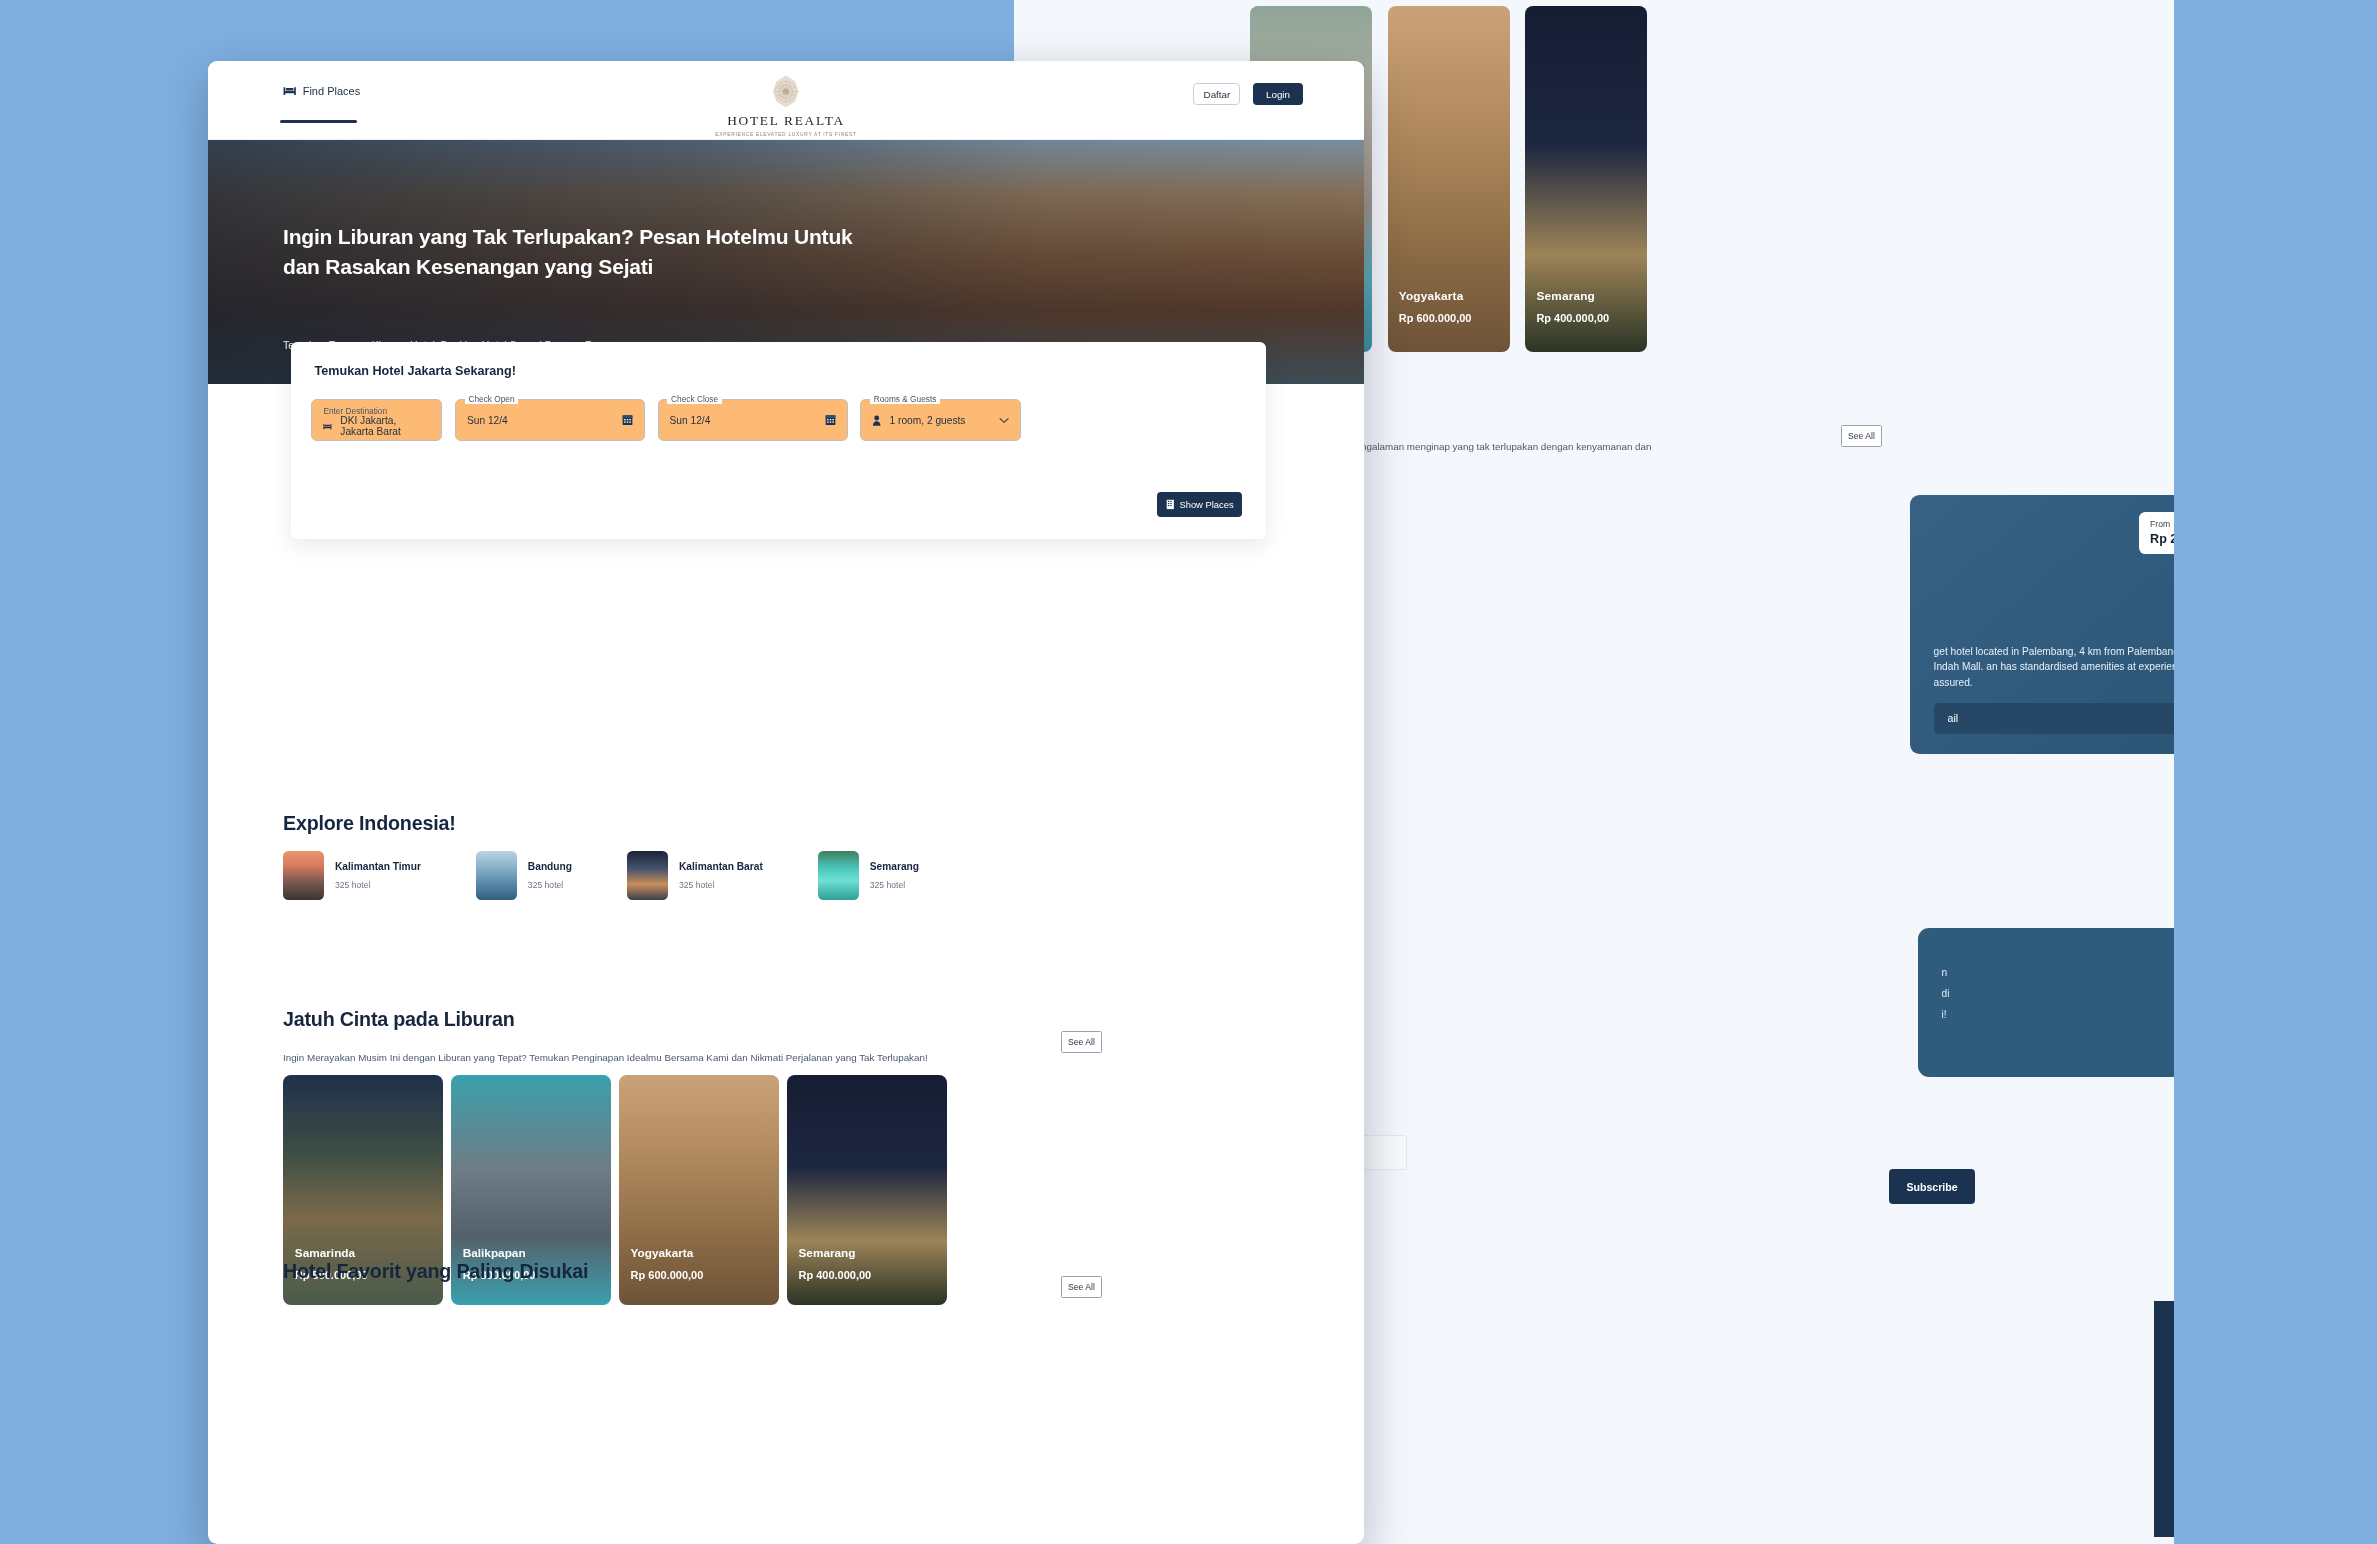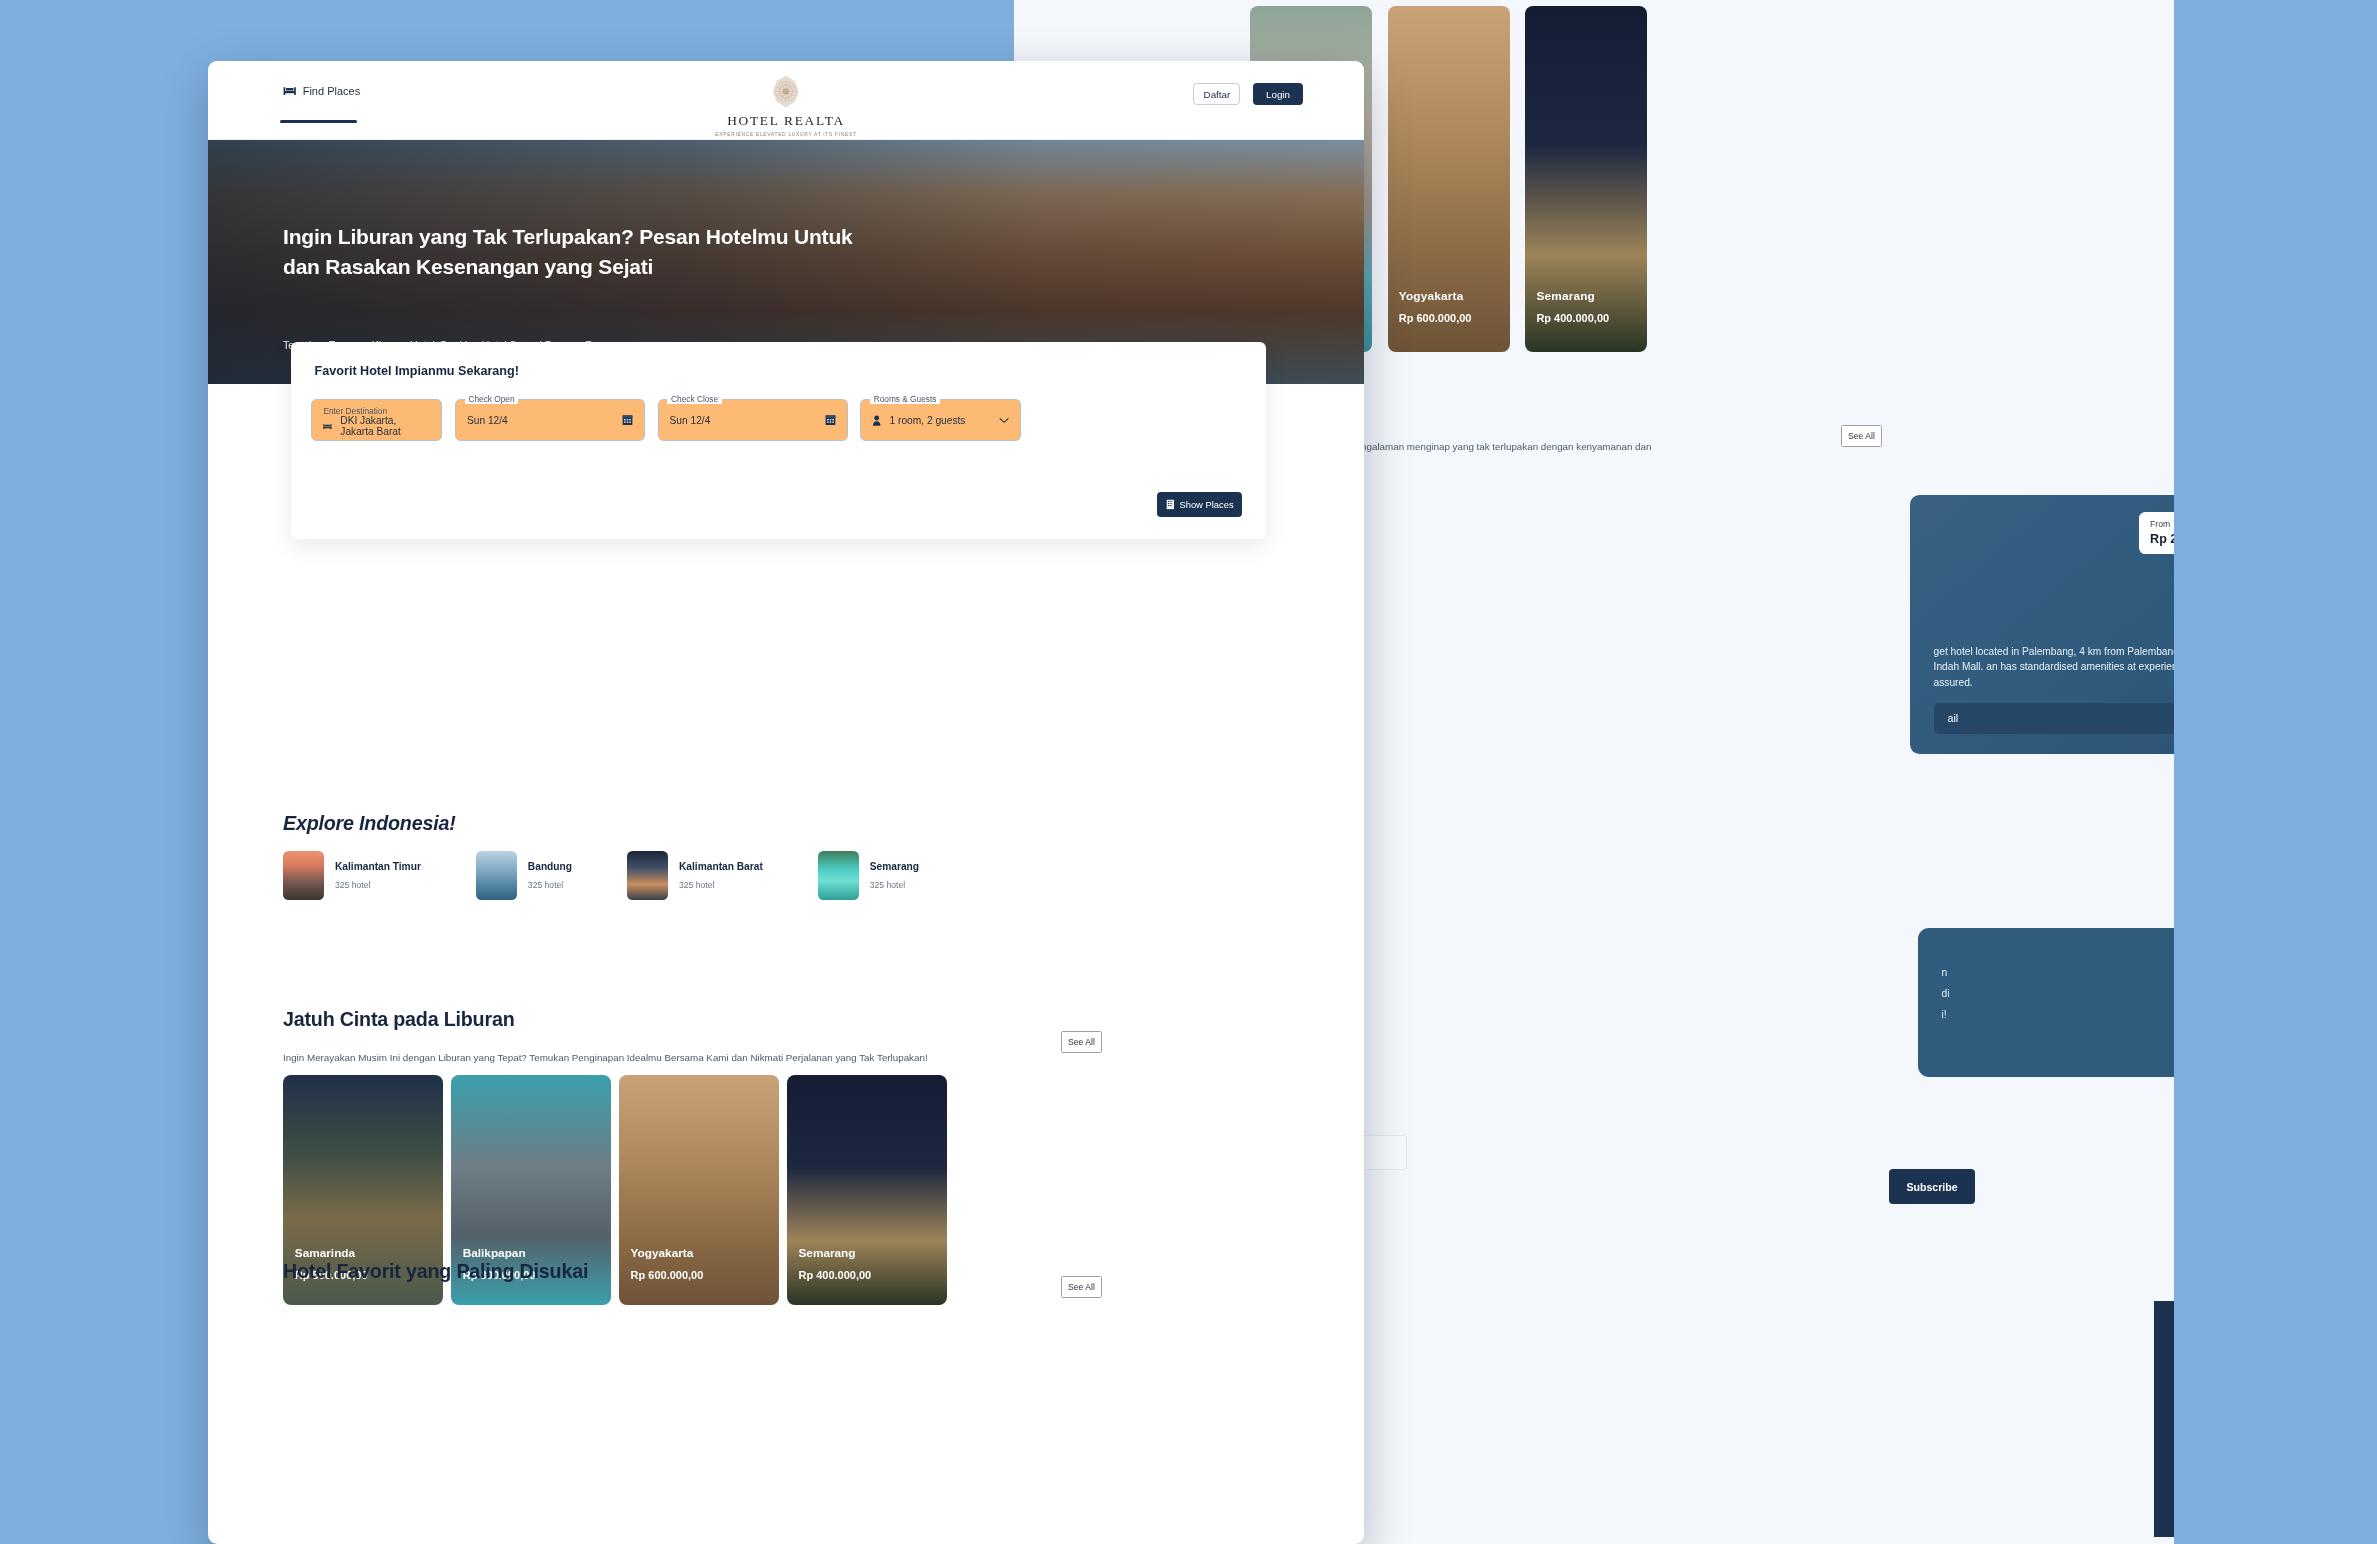--- a/index.html
+++ b/index.html
@@ -297,7 +297,7 @@
   </div>
 
   <div class="searchcard">
-    <h3>Favorit Hotel Impianmu Sekarang!</h3>
+    <h3>Temukan Hotel Jakarta Sekarang!</h3>
     <div class="fields">
 
       <div class="field f-dest">

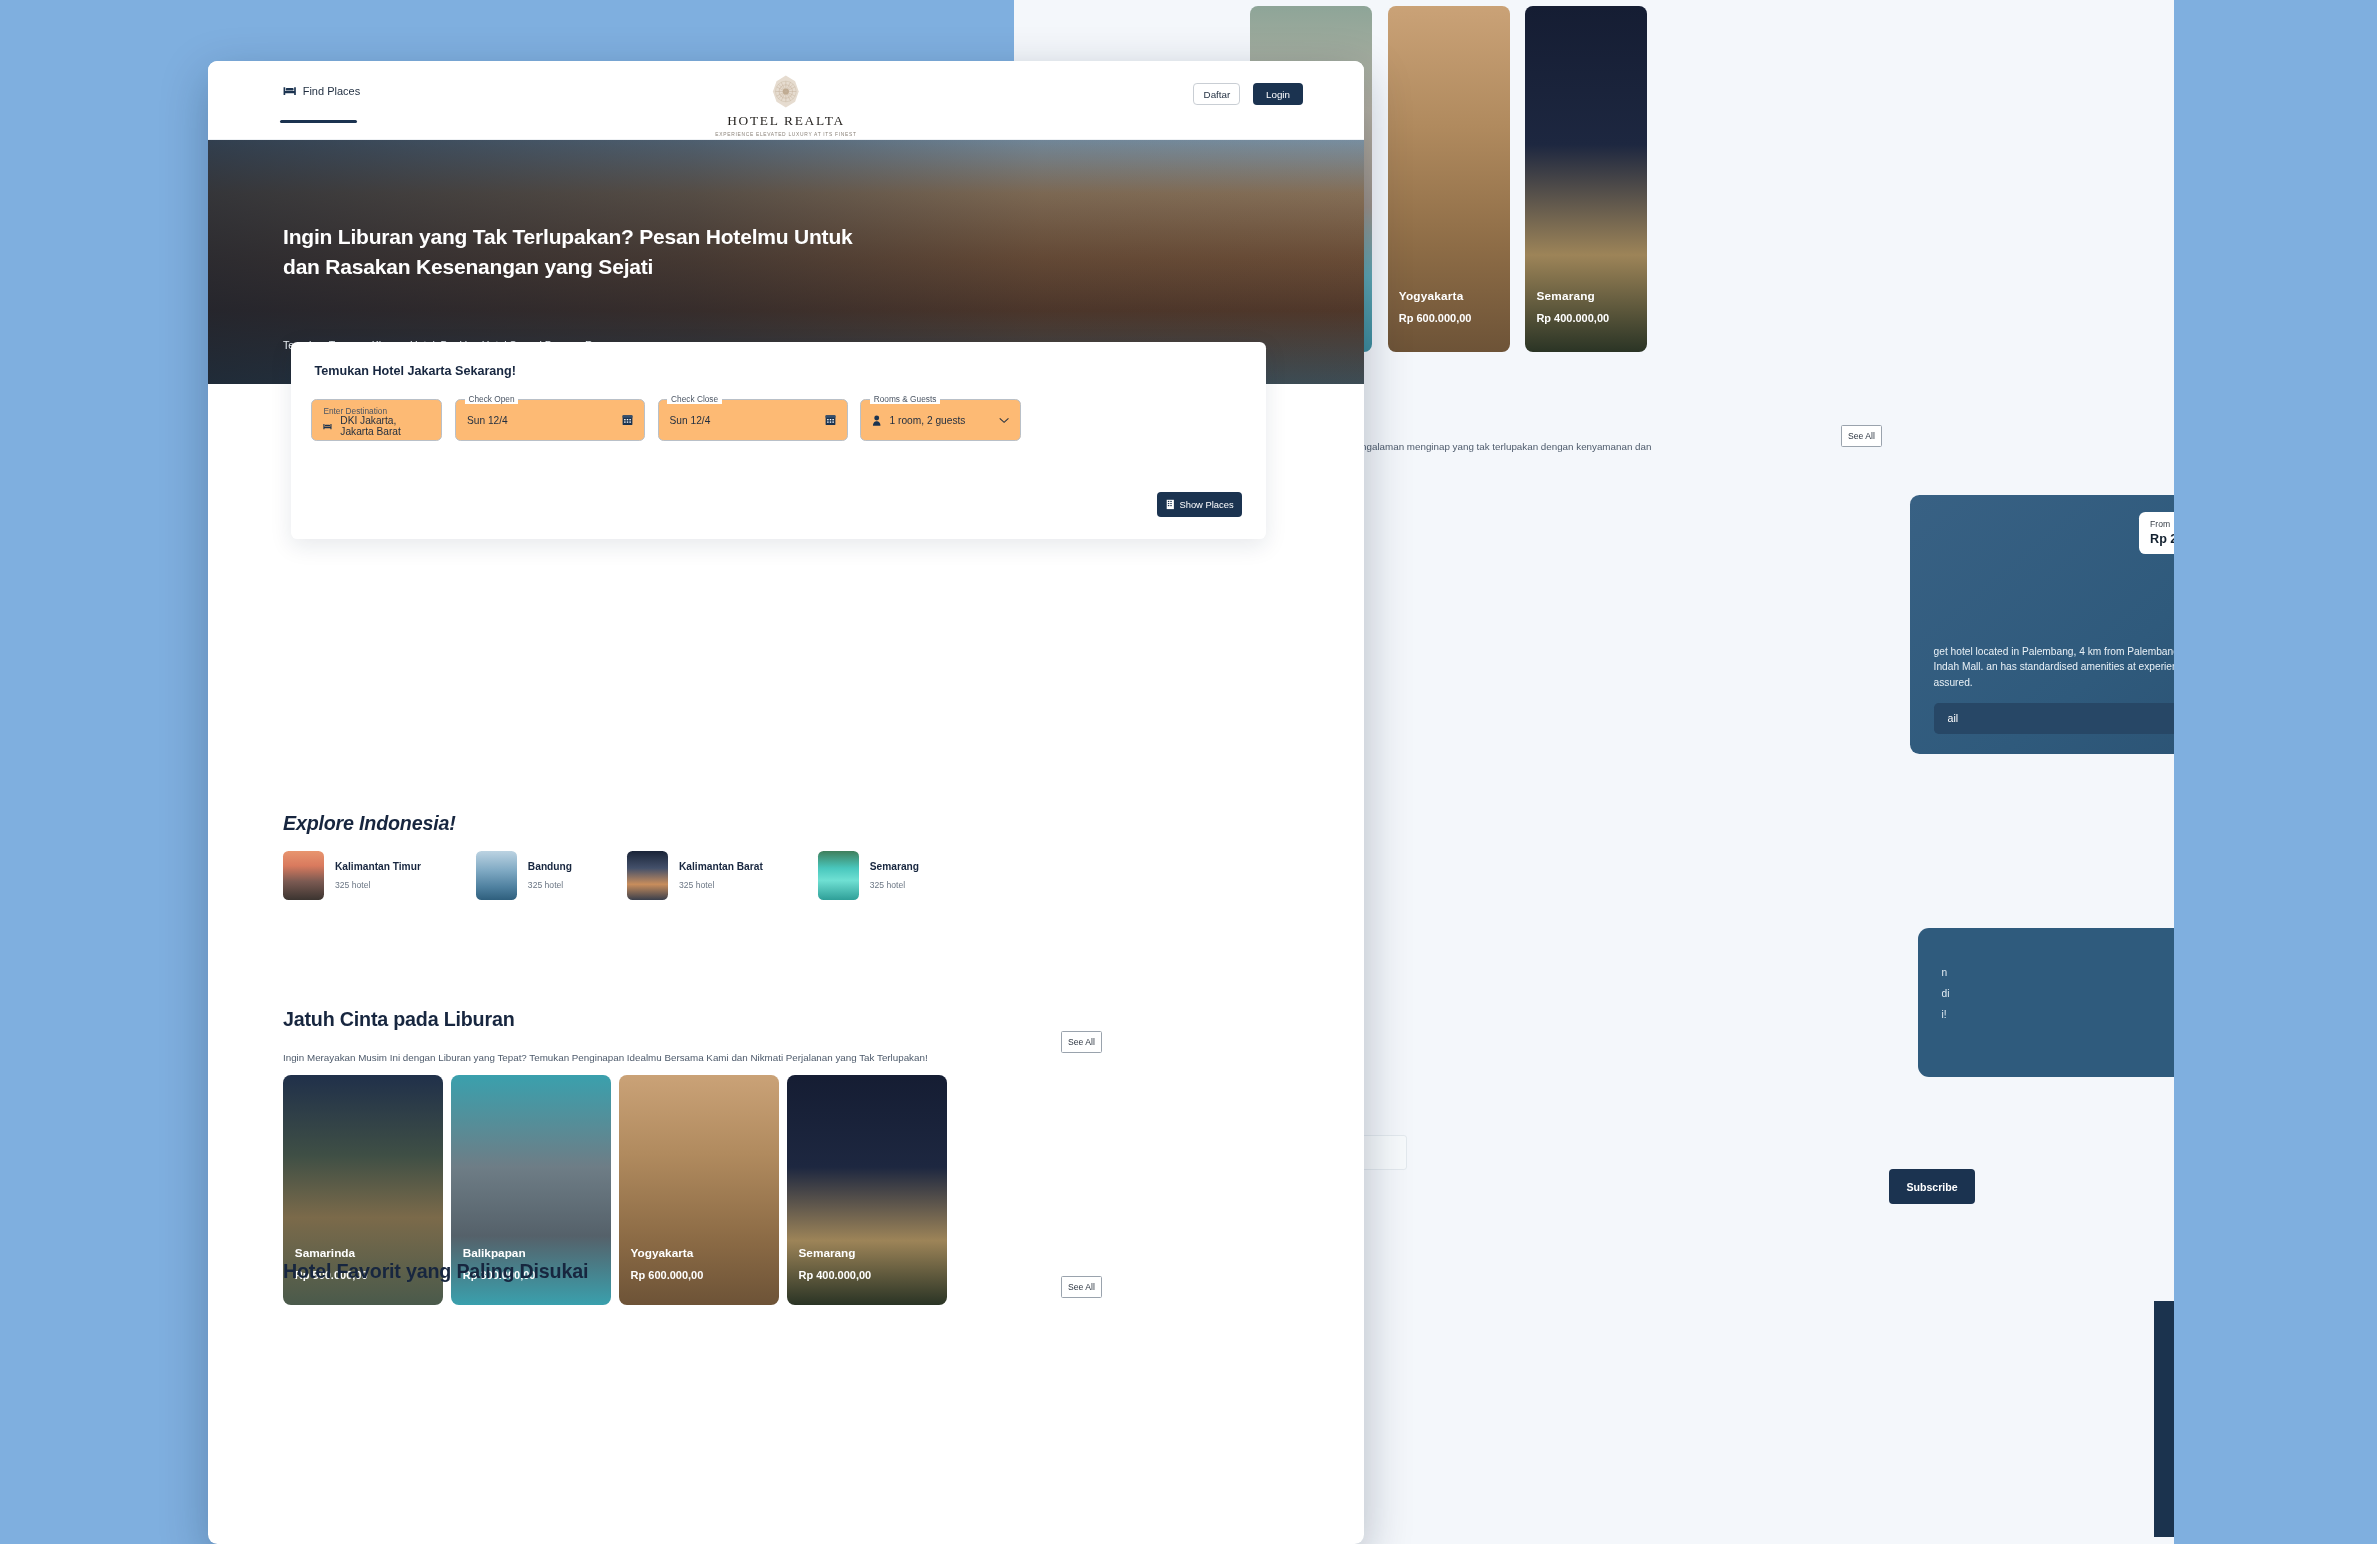--- a/index.html
+++ b/index.html
@@ -171,7 +171,7 @@
     font-size:8.6px; color:#2b3440; display:flex; align-items:center; justify-content:center;
   }
 
-  #explore-title{ position:absolute; left:75px; top:751px;font-style:italic; }
+  #explore-title{ position:absolute; left:75px; top:751px; }
   .explore-row{ position:absolute; left:75px; top:790px; display:flex; gap:55px; }
   .exp-item{ display:flex; align-items:center; gap:11px; }
   .exp-thumb{ width:41px; height:49px; border-radius:5.5px; overflow:hidden; }

